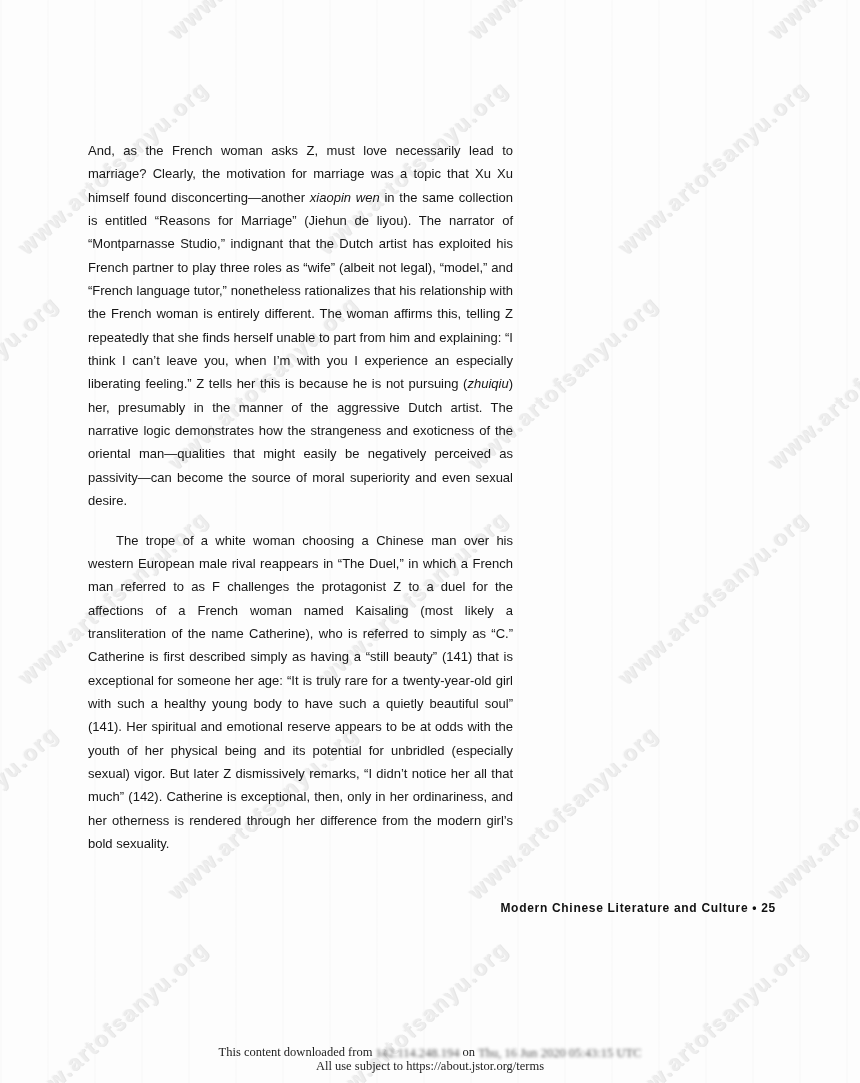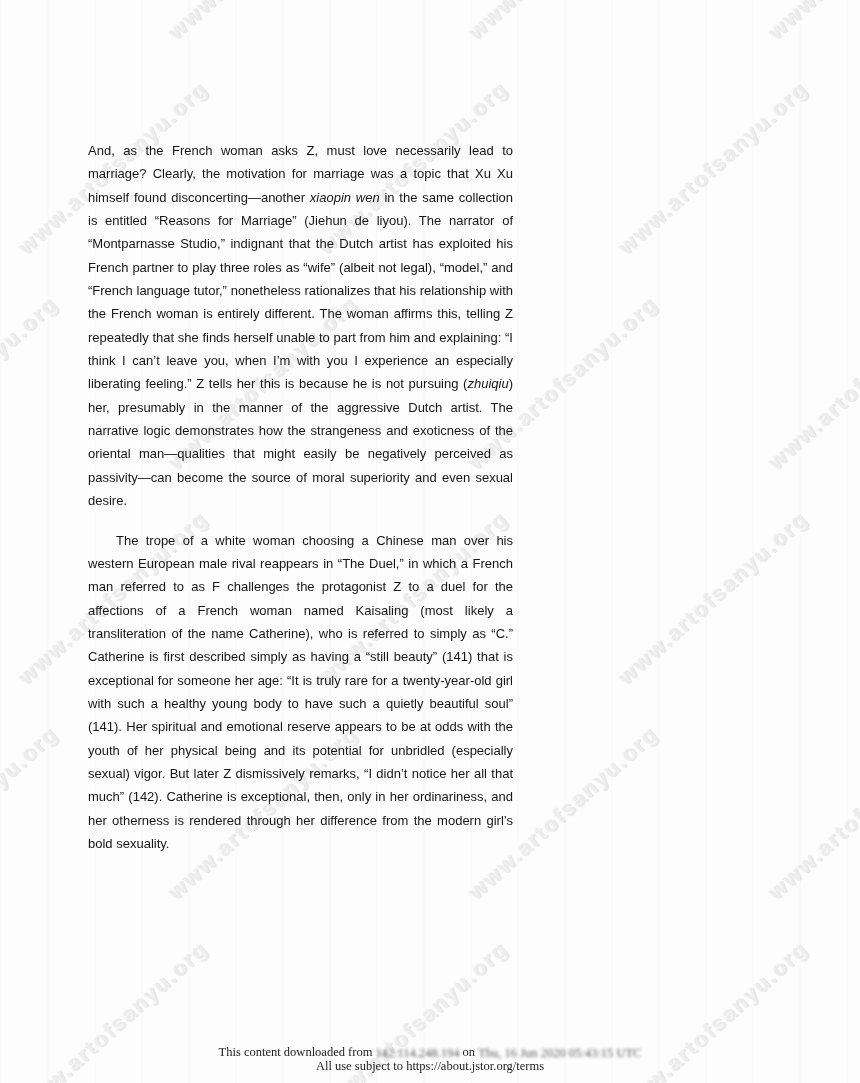--- a/index.html
+++ b/index.html
@@ -117,6 +117,9 @@
       <p class="indent"><span>The trope of a white woman choosing a Chinese man over his western European male rival reappears in “The Duel,” in which a French man referred to as F challenges the protagonist Z to a duel for the affections of a French woman named Kaisaling (most likely a transliteration of the name Catherine), who is referred to simply as “C.” Catherine is first described simply as having a “still beauty” (141) that is exceptional for someone her age: “It is truly rare for a twenty-year-old girl with such a healthy young body to have such a quietly beautiful soul” (141). Her spiritual and emotional reserve appears to be at odds with the youth of her physical being and its potential for unbridled (especially sexual) vigor. But later Z dismissively remarks, “I didn’t notice her all that much” (142). Catherine is exceptional, then, only in her ordinariness, and her otherness is rendered through her difference from the modern girl’s bold sexuality.</span></p>
     </div>
 
+  <div class="running-footer">
+    <span>Modern Chinese Literature and Culture</span><span class="bullet">•</span><span>25</span>
+  </div>
 
   <div class="jstor-footer">
     <div class="jline">

